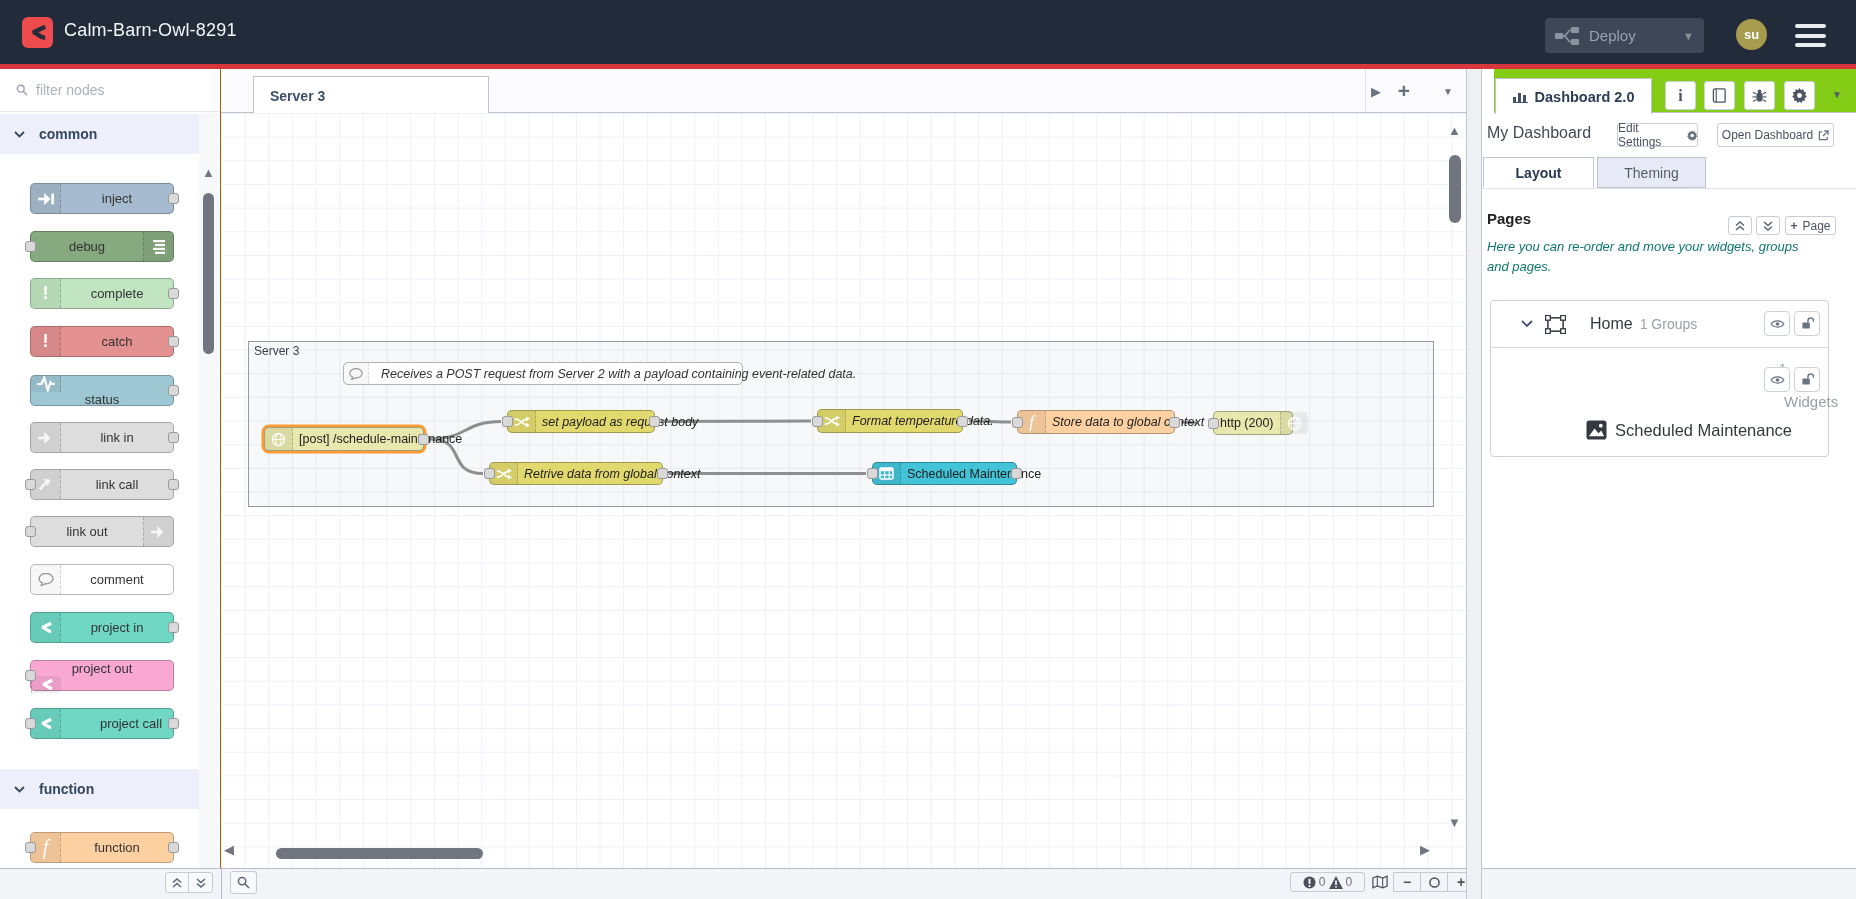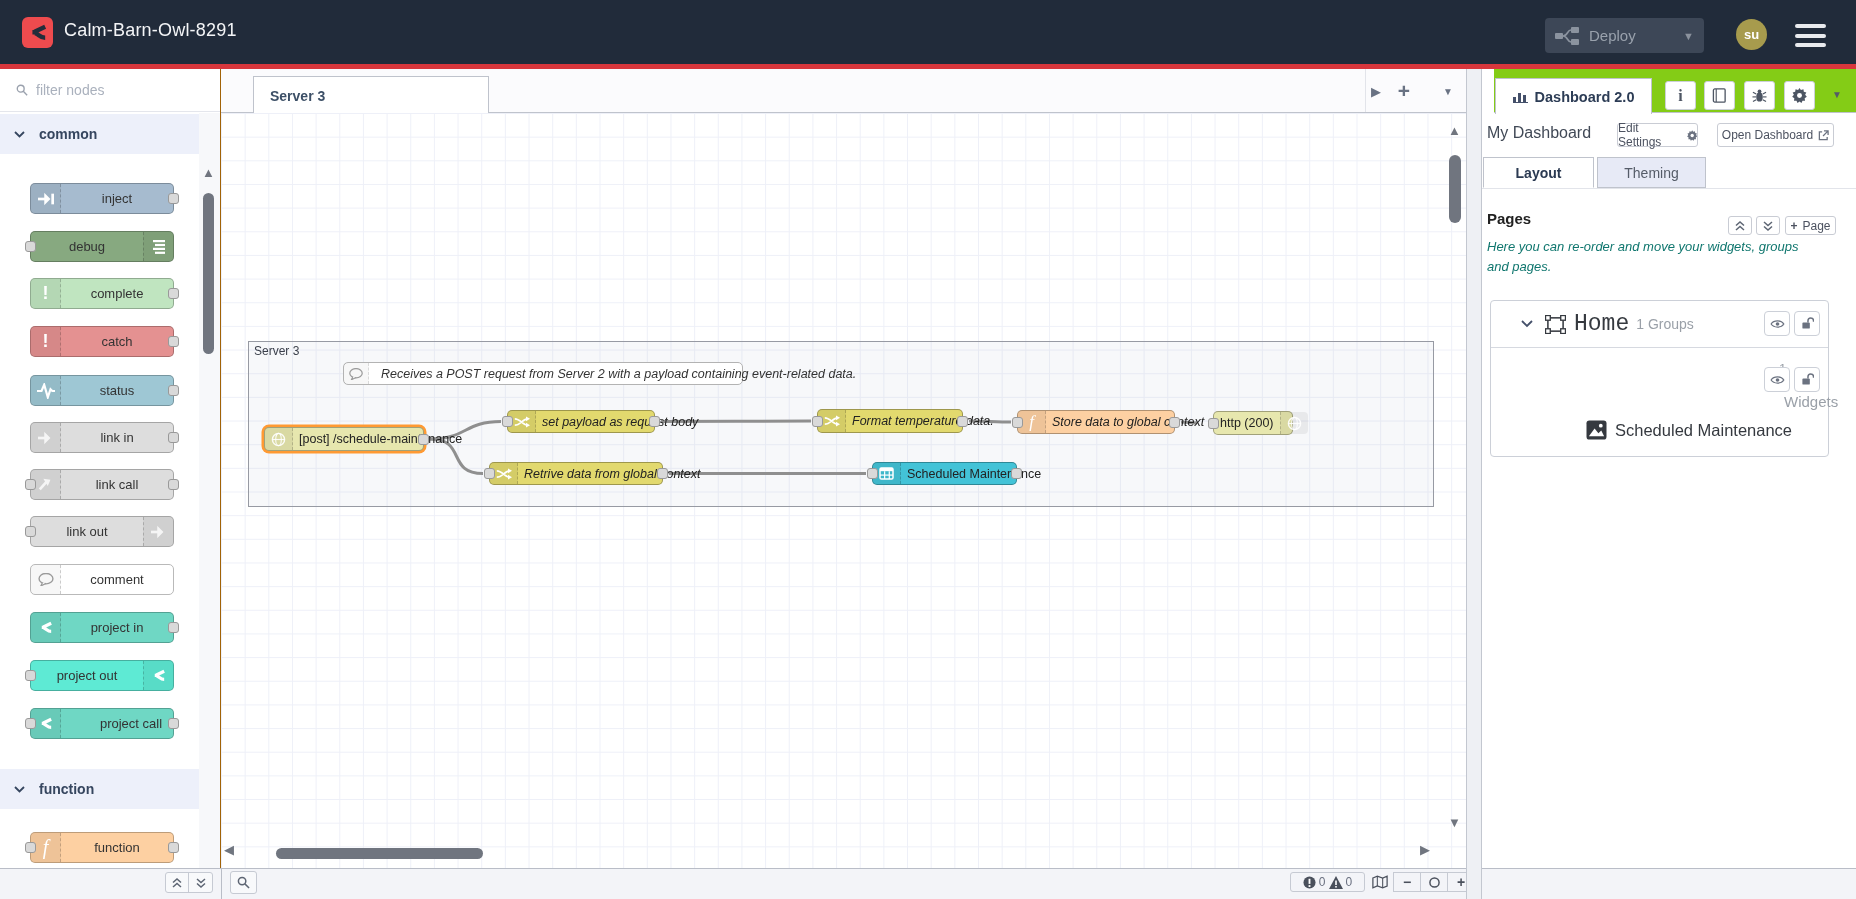--- a/index.html
+++ b/index.html
@@ -565,7 +565,7 @@
               <rect x="16.5" y="14.5" width="5" height="5" fill="#fff" stroke="#35393f" stroke-width="1.4"></rect>
             </svg>
           </span>
-        <span style="margin-left:8px;font-size:23px;font-family:Liberation Mono, monospace;">Home</span>
+        <span style="margin-left:24px;font-size:16px;">Home</span>
         <span class="gray" style="margin-left:7px;font-size:14px;">1 Groups</span>
       </div>
       <div class="chip" style="left:273px;top:10px;">

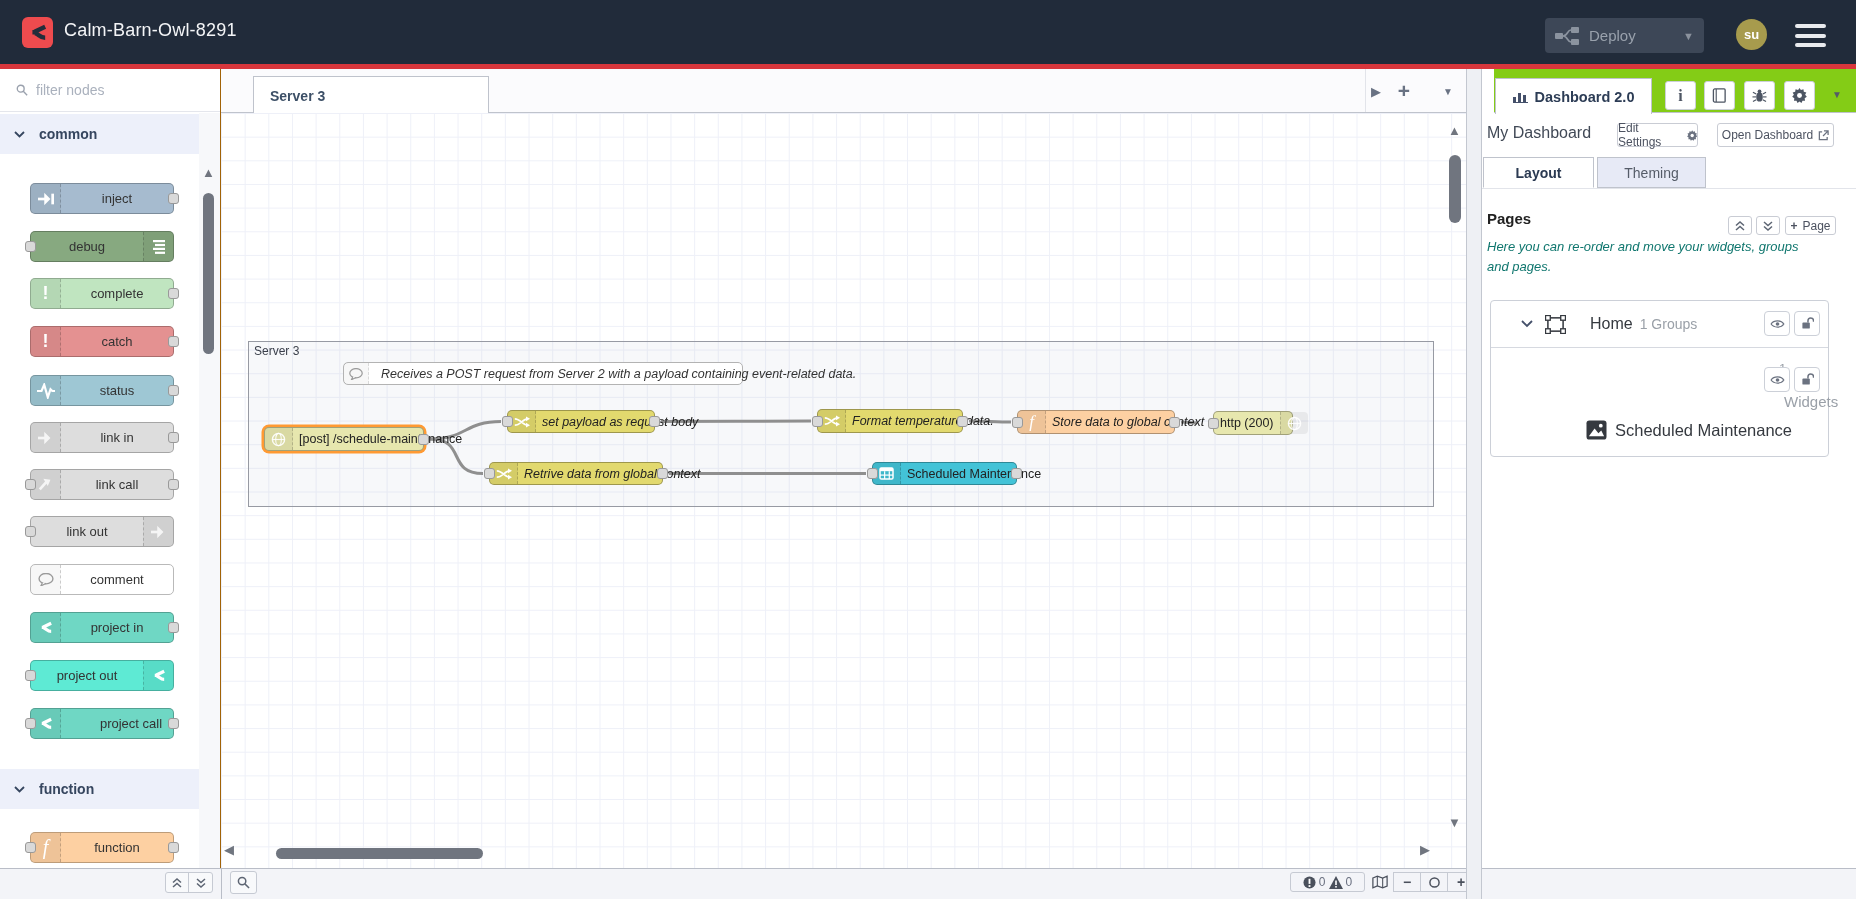--- a/index.html
+++ b/index.html
@@ -169,7 +169,7 @@
       <span class="ilabel">catch</span>
       <span class="port pr"></span>
     </div>
-    <div class="pal-item" style="top:306px;background:#9ec7d4;">
+    <div class="pal-item" style="top:306px;background:#9ec7d4;flex-direction:column;">
       <span class="izone l">
           <svg width="18" height="16" viewBox="0 0 20 16">
             <polyline points="0,8 5,8 8,1 12,15 15,6 17,8 20,8" stroke="#fff" stroke-width="2.4" fill="none"></polyline>

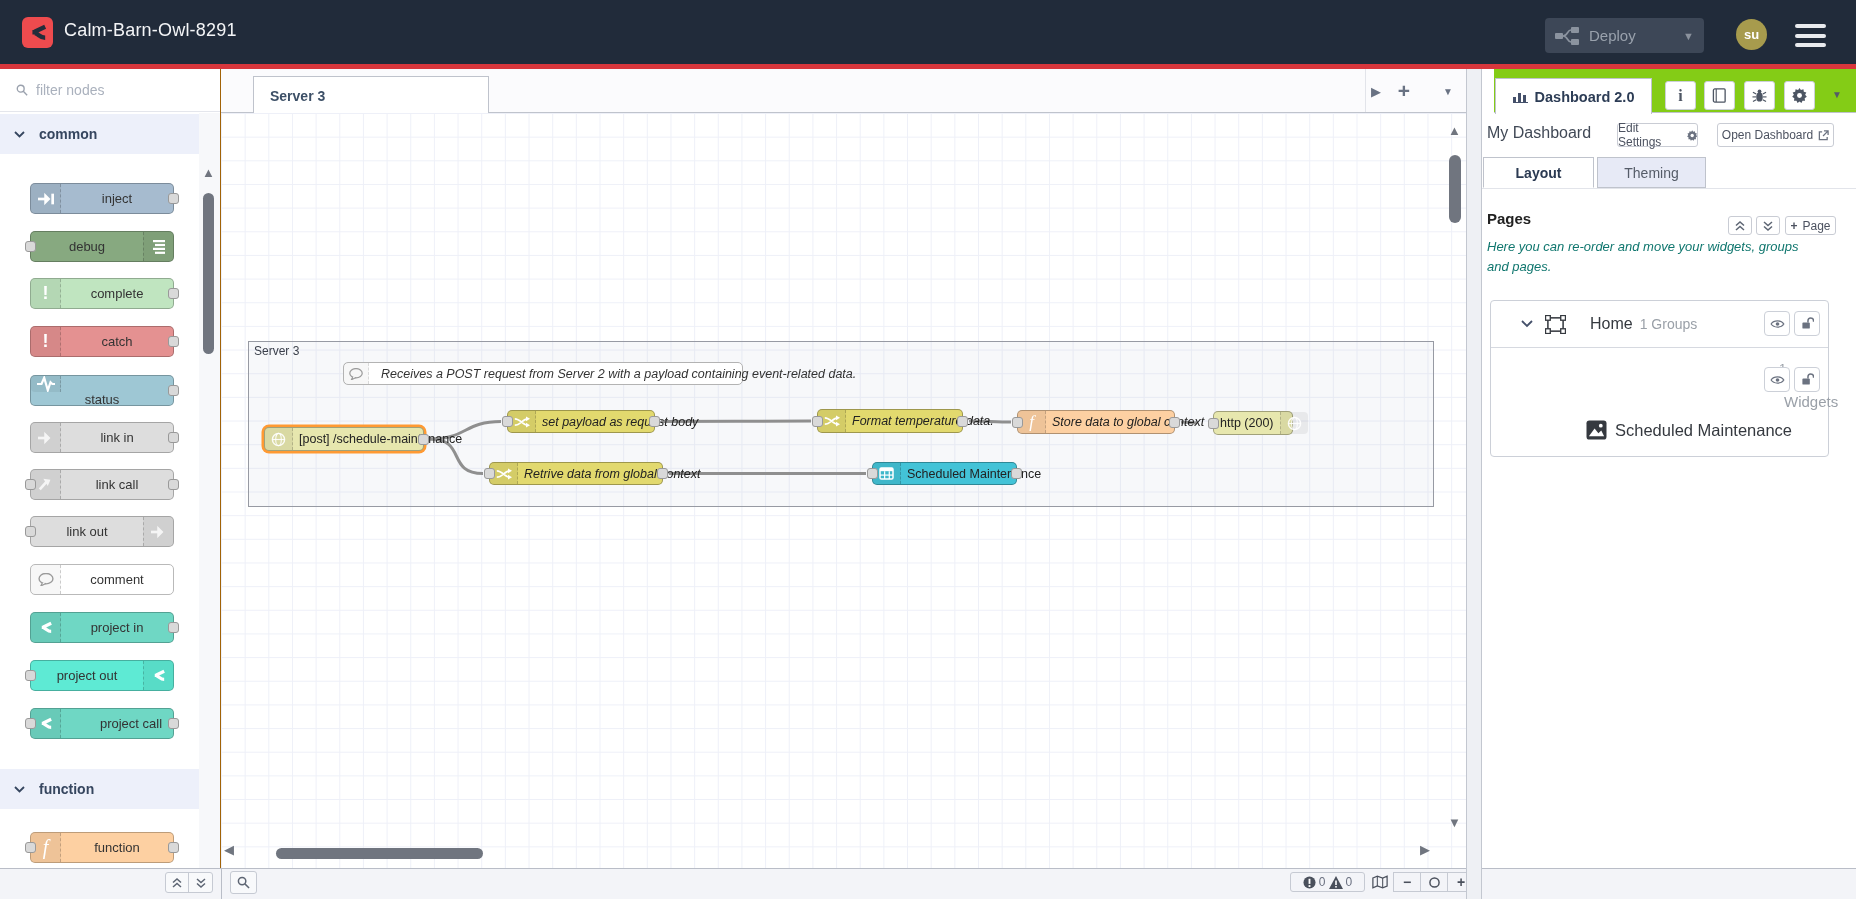--- a/index.html
+++ b/index.html
@@ -227,7 +227,7 @@
       <span class="ilabel">project in</span>
       <span class="port pr"></span>
     </div>
-    <div class="pal-item" style="top:591px;background:#5eead4;">
+    <div class="pal-item" style="top:591px;background:#f9a8d4;flex-direction:column;">
       <span class="ilabel">project out</span>
       <span class="izone r">
           <svg width="17" height="17" viewBox="0 0 24 24">

